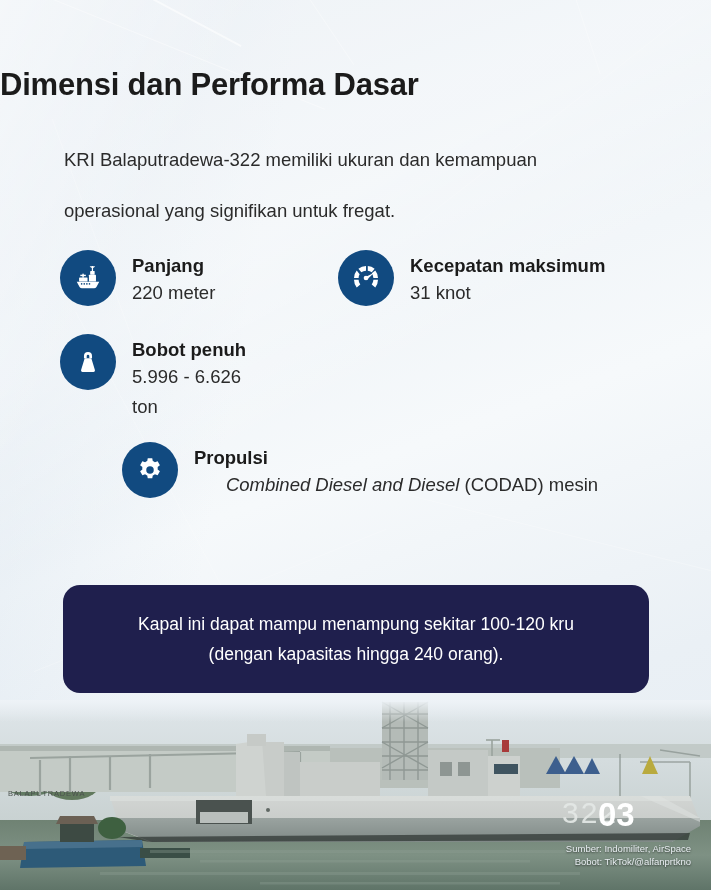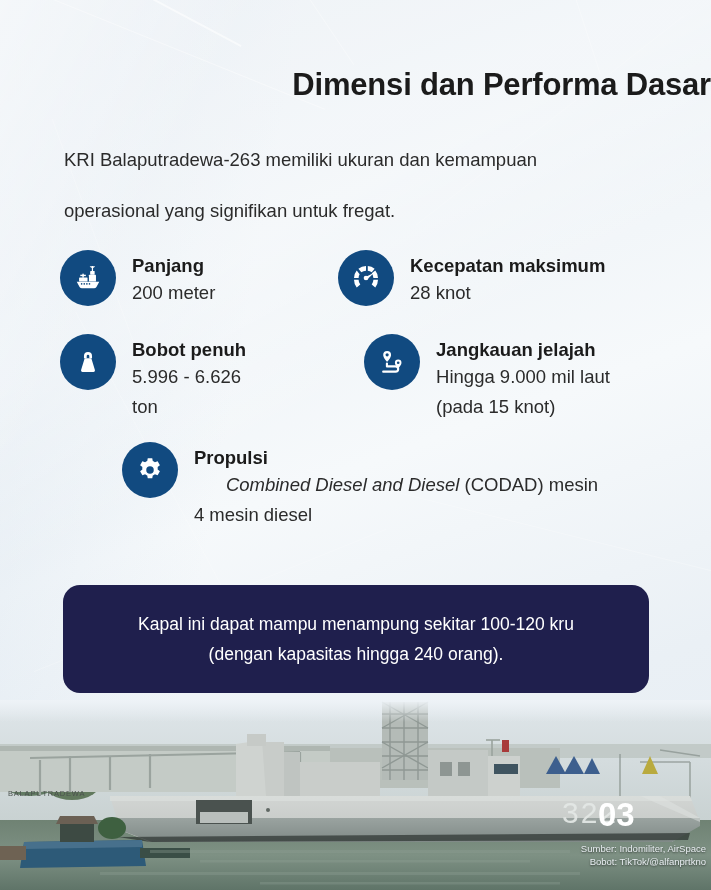--- a/index.html
+++ b/index.html
@@ -34,7 +34,7 @@
   
   .title {
     position:absolute; left:0; top:67px; width:711px;
-    text-align:right;
+    text-align:left;
     font-size:31px; font-weight:bold; color:#1b1b1b;
     letter-spacing:-0.2px;
   }

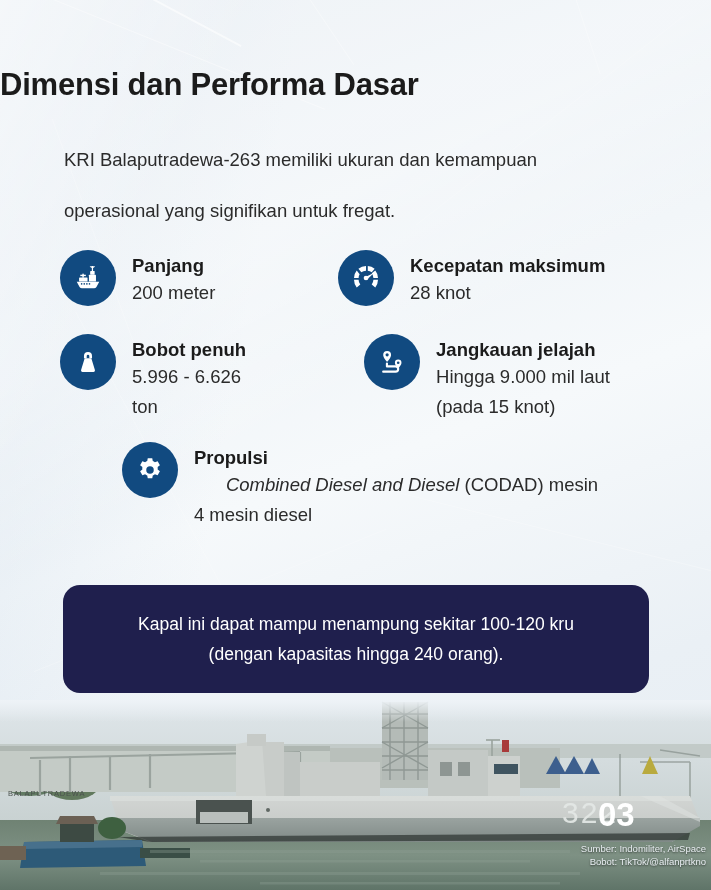--- a/index.html
+++ b/index.html
@@ -116,7 +116,7 @@
   <div class="title">Dimensi dan Performa Dasar</div>
 
   <div class="subtitle">
-    <div>KRI Balaputradewa-263 memiliki ukuran dan kemampuan</div>
+    <div>KRI Balaputradewa-322 memiliki ukuran dan kemampuan</div>
     <div>operasional yang signifikan untuk fregat.</div>
   </div>
 

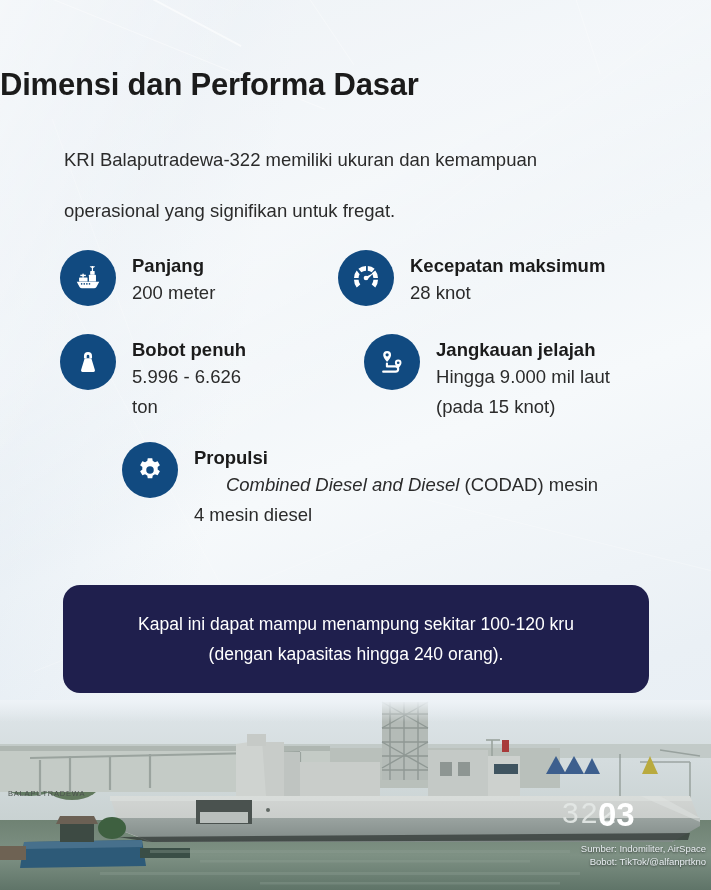--- a/index.html
+++ b/index.html
@@ -143,7 +143,7 @@
         </div>
         <div class="spec-text">
           <div class="spec-label">Panjang</div>
-          <div class="spec-value">200 meter</div>
+          <div class="spec-value">220 meter</div>
         </div>
       </div>
 

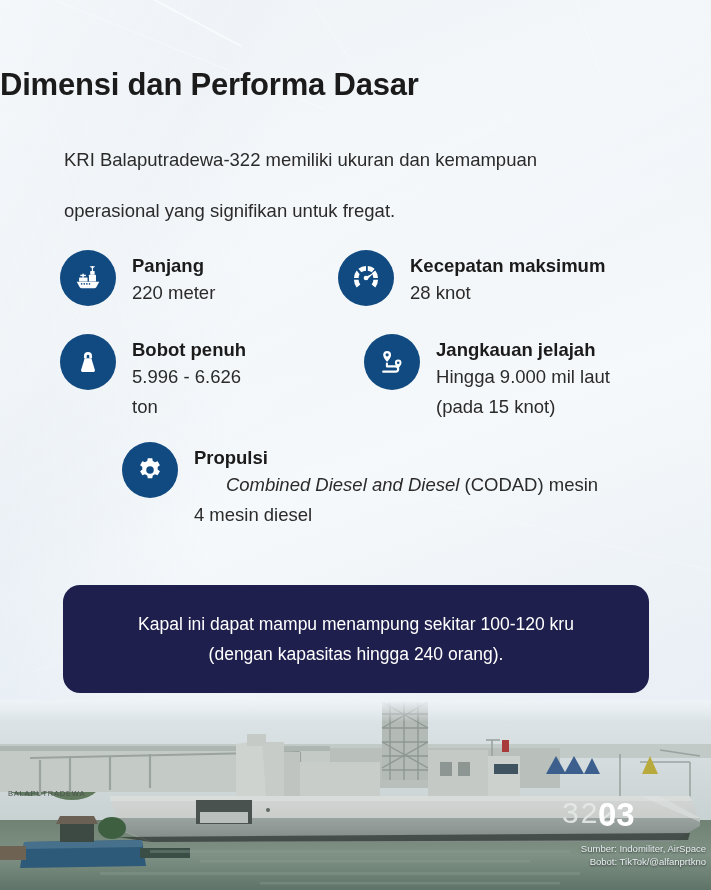--- a/index.html
+++ b/index.html
@@ -164,7 +164,7 @@
         </div>
         <div class="spec-text">
           <div class="spec-label">Kecepatan maksimum</div>
-          <div class="spec-value">28 knot</div>
+          <div class="spec-value">31 knot</div>
         </div>
       </div>
 

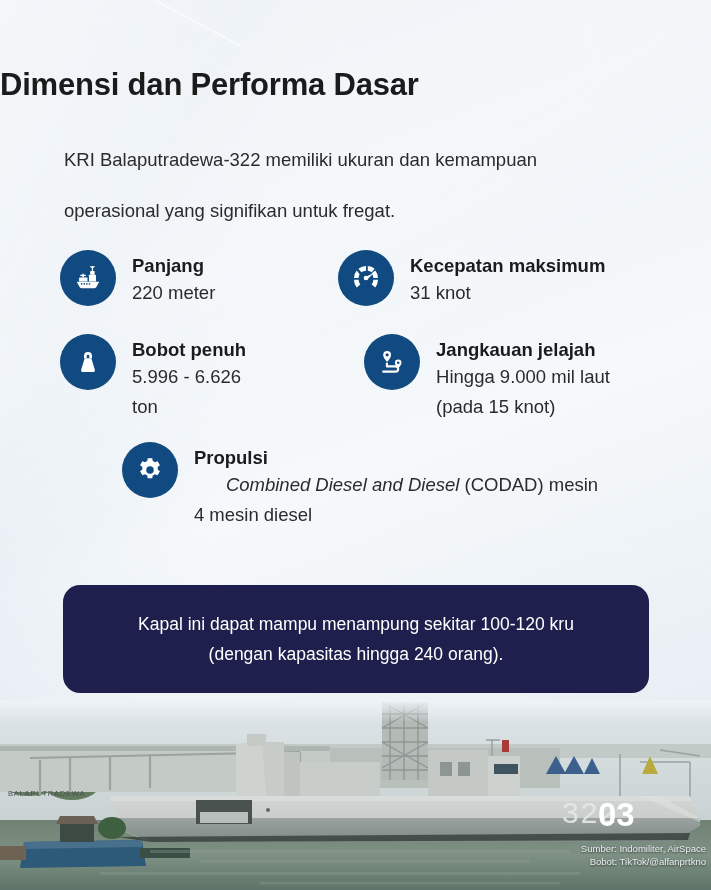--- a/index.html
+++ b/index.html
@@ -186,24 +186,6 @@
         </div>
       </div>
 
-      <div class="cell right">
-        <div class="icon-circle">
-          <svg width="30" height="30" viewBox="0 0 32 32">
-            <g fill="#ffffff">
-              <path d="M10.8 4.2a4.2 4.2 0 0 0-4.2 4.2c0 3 4.2 7.4 4.2 7.4s4.2-4.4 4.2-7.4a4.2 4.2 0 0 0-4.2-4.2z"></path>
-              <circle cx="10.8" cy="8.3" r="1.7" fill="#114a80"></circle>
-              <path d="M22.6 13.4a3.5 3.5 0 0 0-3.5 3.5c0 2.5 3.5 6.2 3.5 6.2s3.5-3.7 3.5-6.2a3.5 3.5 0 0 0-3.5-3.5z"></path>
-              <circle cx="22.6" cy="16.8" r="1.4" fill="#114a80"></circle>
-            </g>
-            <path d="M10.6 17.6v3.1h9.2a2.8 2.8 0 0 1 0 5.6H6.6" fill="none" stroke="#ffffff" stroke-width="2.3" stroke-linecap="round" stroke-linejoin="round"></path>
-          </svg>
-        </div>
-        <div class="spec-text">
-          <div class="spec-label">Jangkauan jelajah</div>
-          <div class="spec-value">Hingga 9.000 mil laut</div>
-          <div class="spec-value">(pada 15 knot)</div>
-        </div>
-      </div>
 
     </div>
 

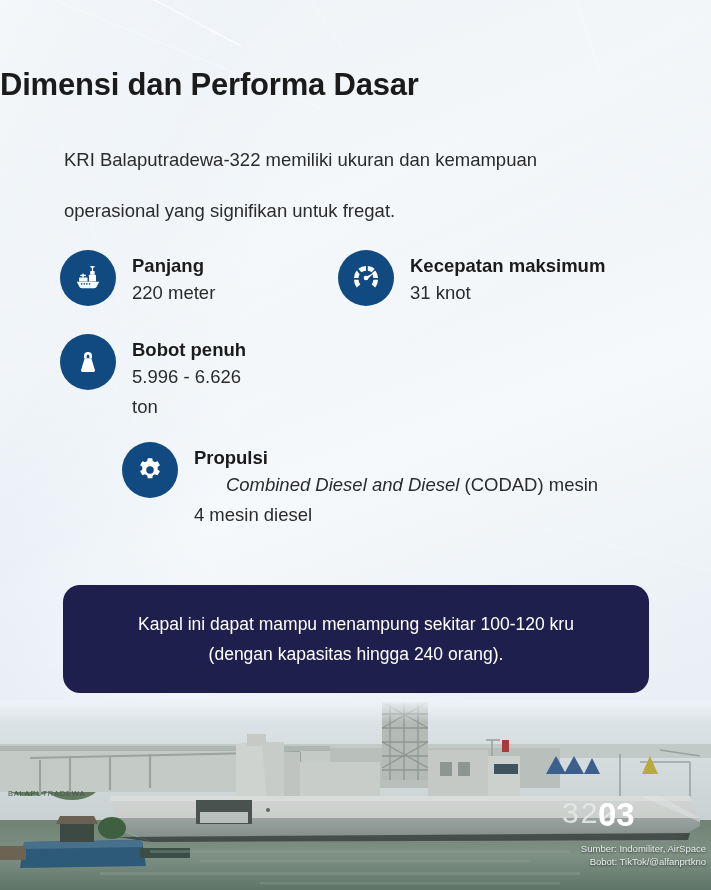--- a/index.html
+++ b/index.html
@@ -200,7 +200,6 @@
         <div class="spec-text">
           <div class="spec-label">Propulsi</div>
           <div class="spec-value"><span class="ital">Combined Diesel and Diesel</span><span> (CODAD) mesin</span></div>
-          <div class="spec-value">4 mesin diesel</div>
         </div>
       </div>
     </div>

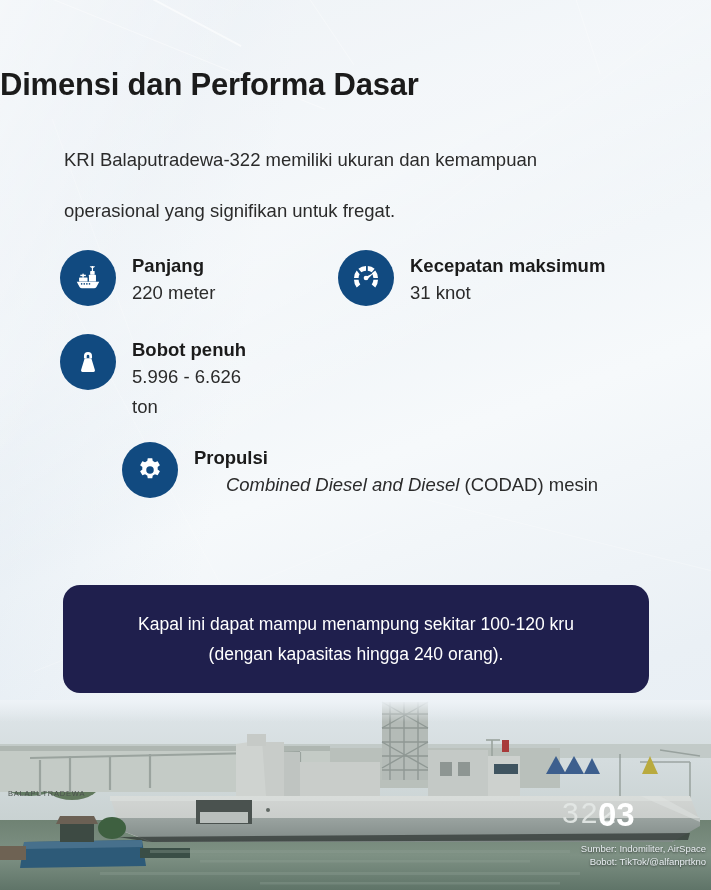--- a/index.html
+++ b/index.html
@@ -91,7 +91,7 @@
   }
   .photo svg { display:block; }
   .credit {
-    position:absolute; right:5px; bottom:22px;
+    position:absolute; right:20px; bottom:22px;
     text-align:right; color:#e9eef2;
     font-size:9.5px; line-height:13px;
     text-shadow:0 1px 2px rgba(0,0,0,.6);

